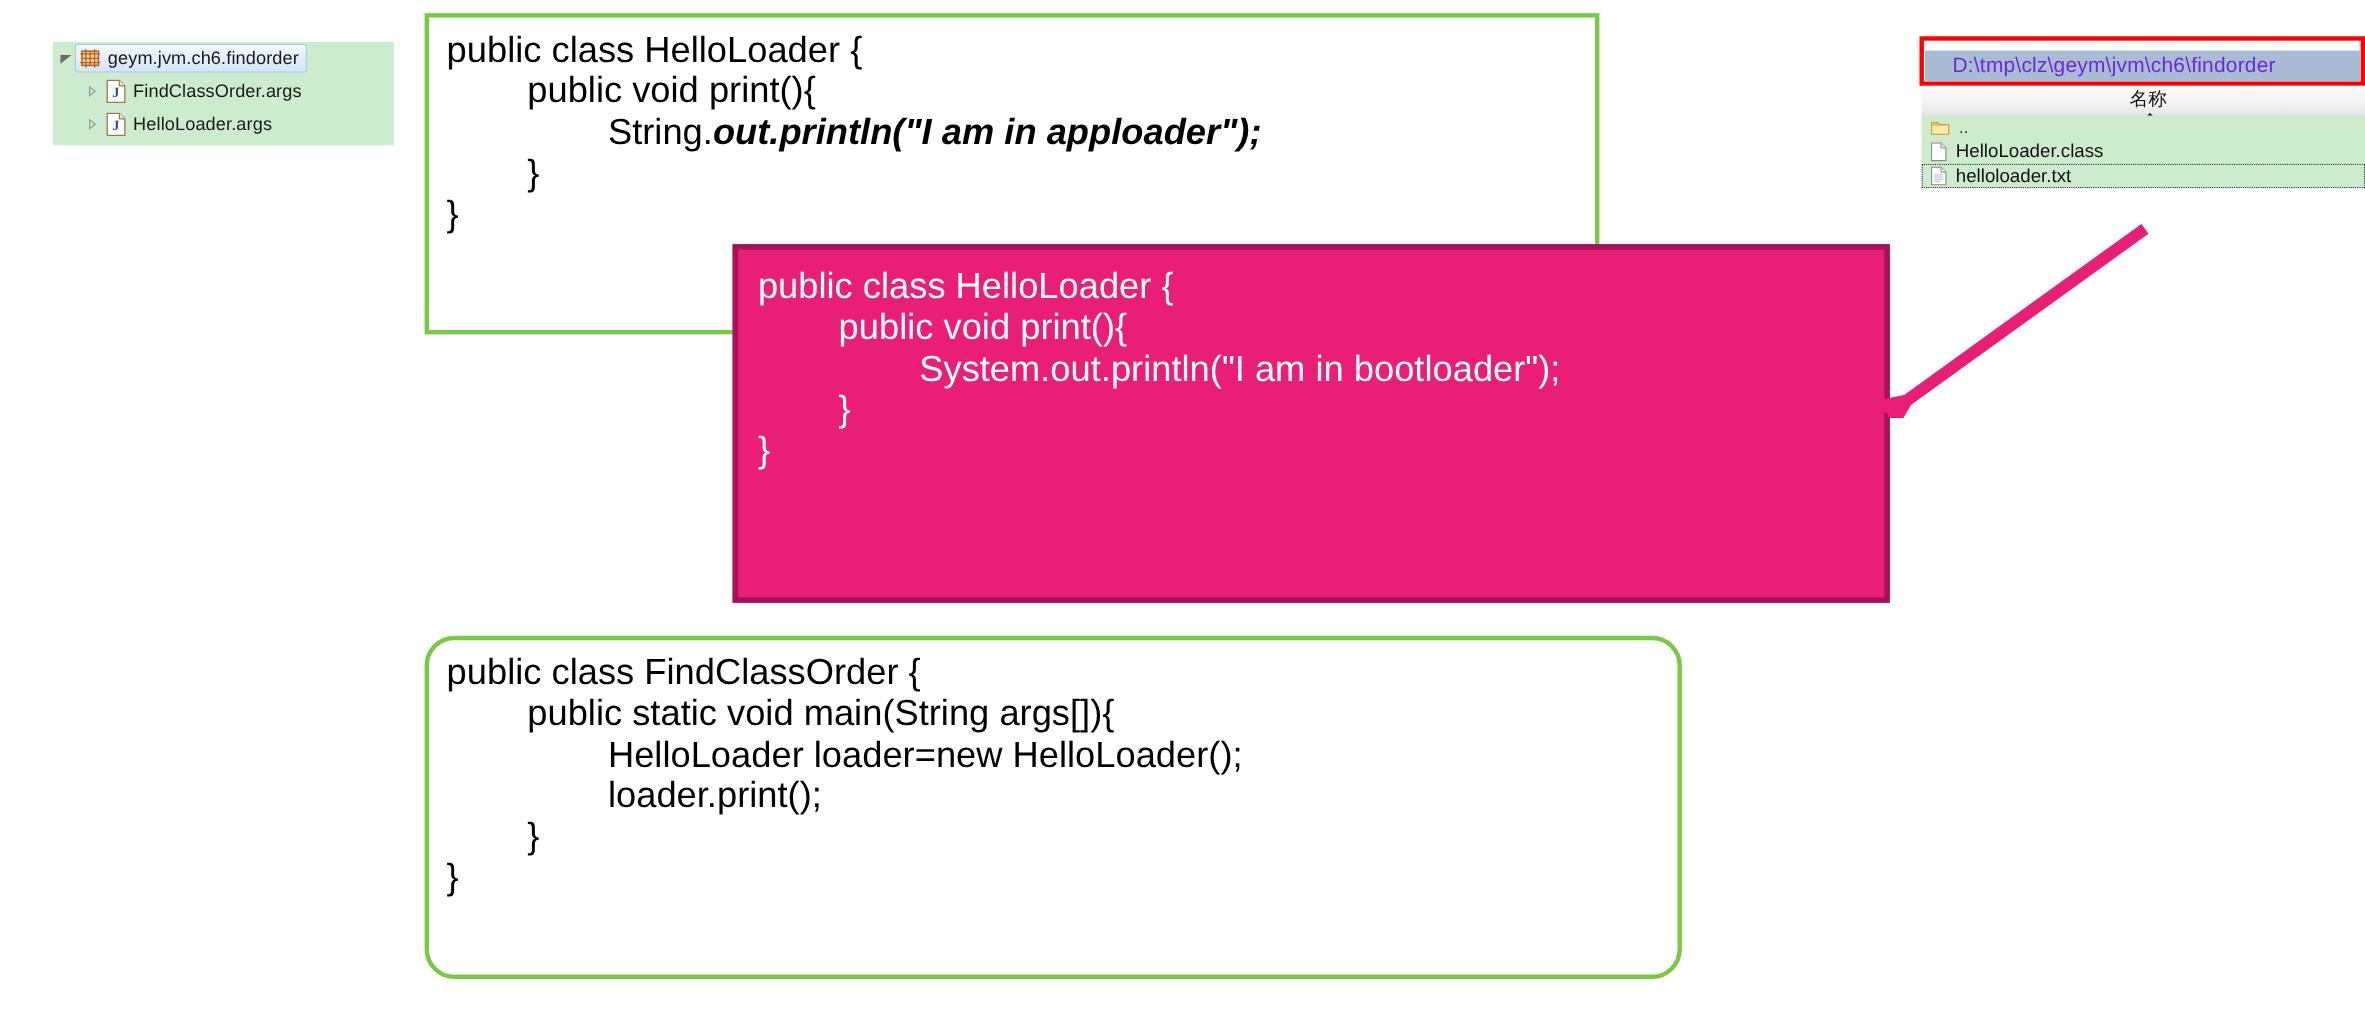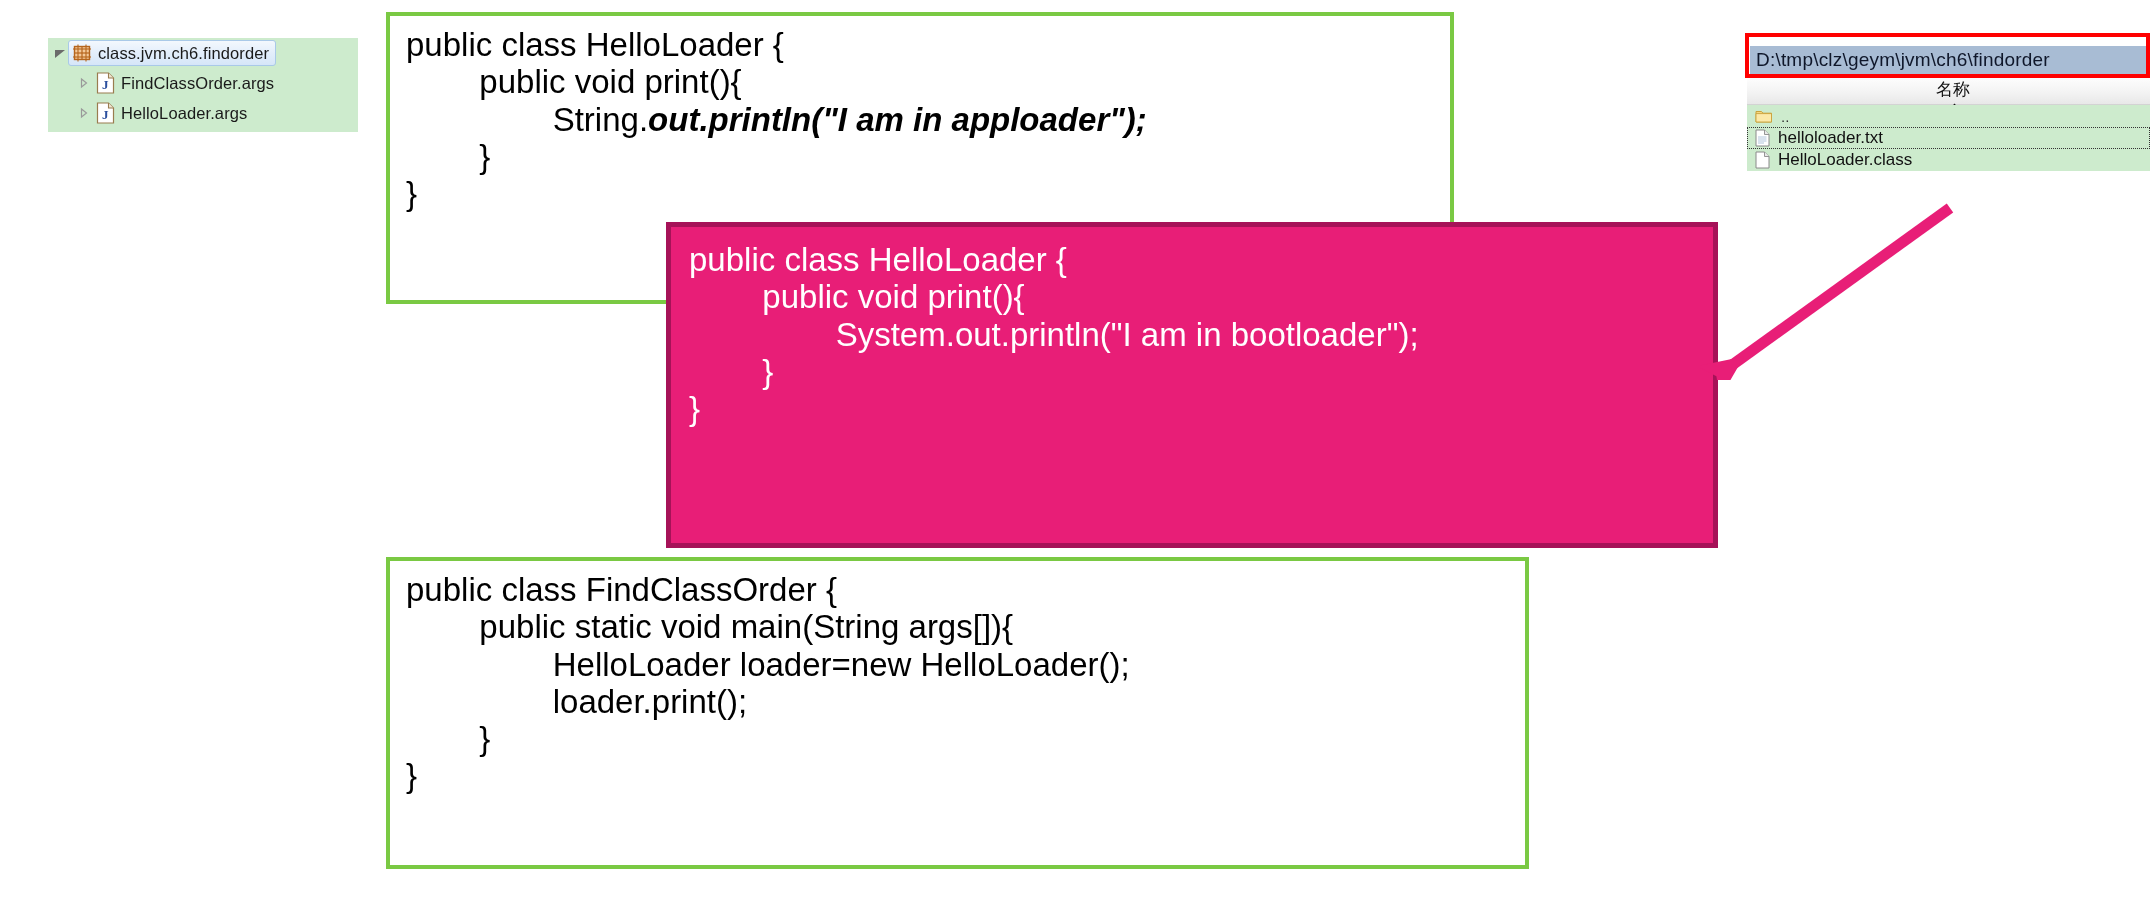--- a/index.html
+++ b/index.html
@@ -238,7 +238,7 @@
           <line x1="14" y1="1.5" x2="14" y2="18.5" stroke="#b5651d" stroke-width="1.1"></line>
         </svg>
       </span>
-      <span class="tree-label">class.jvm.ch6.findorder</span>
+      <span class="tree-label">geym.jvm.ch6.findorder</span>
     </span>
   </div>
 

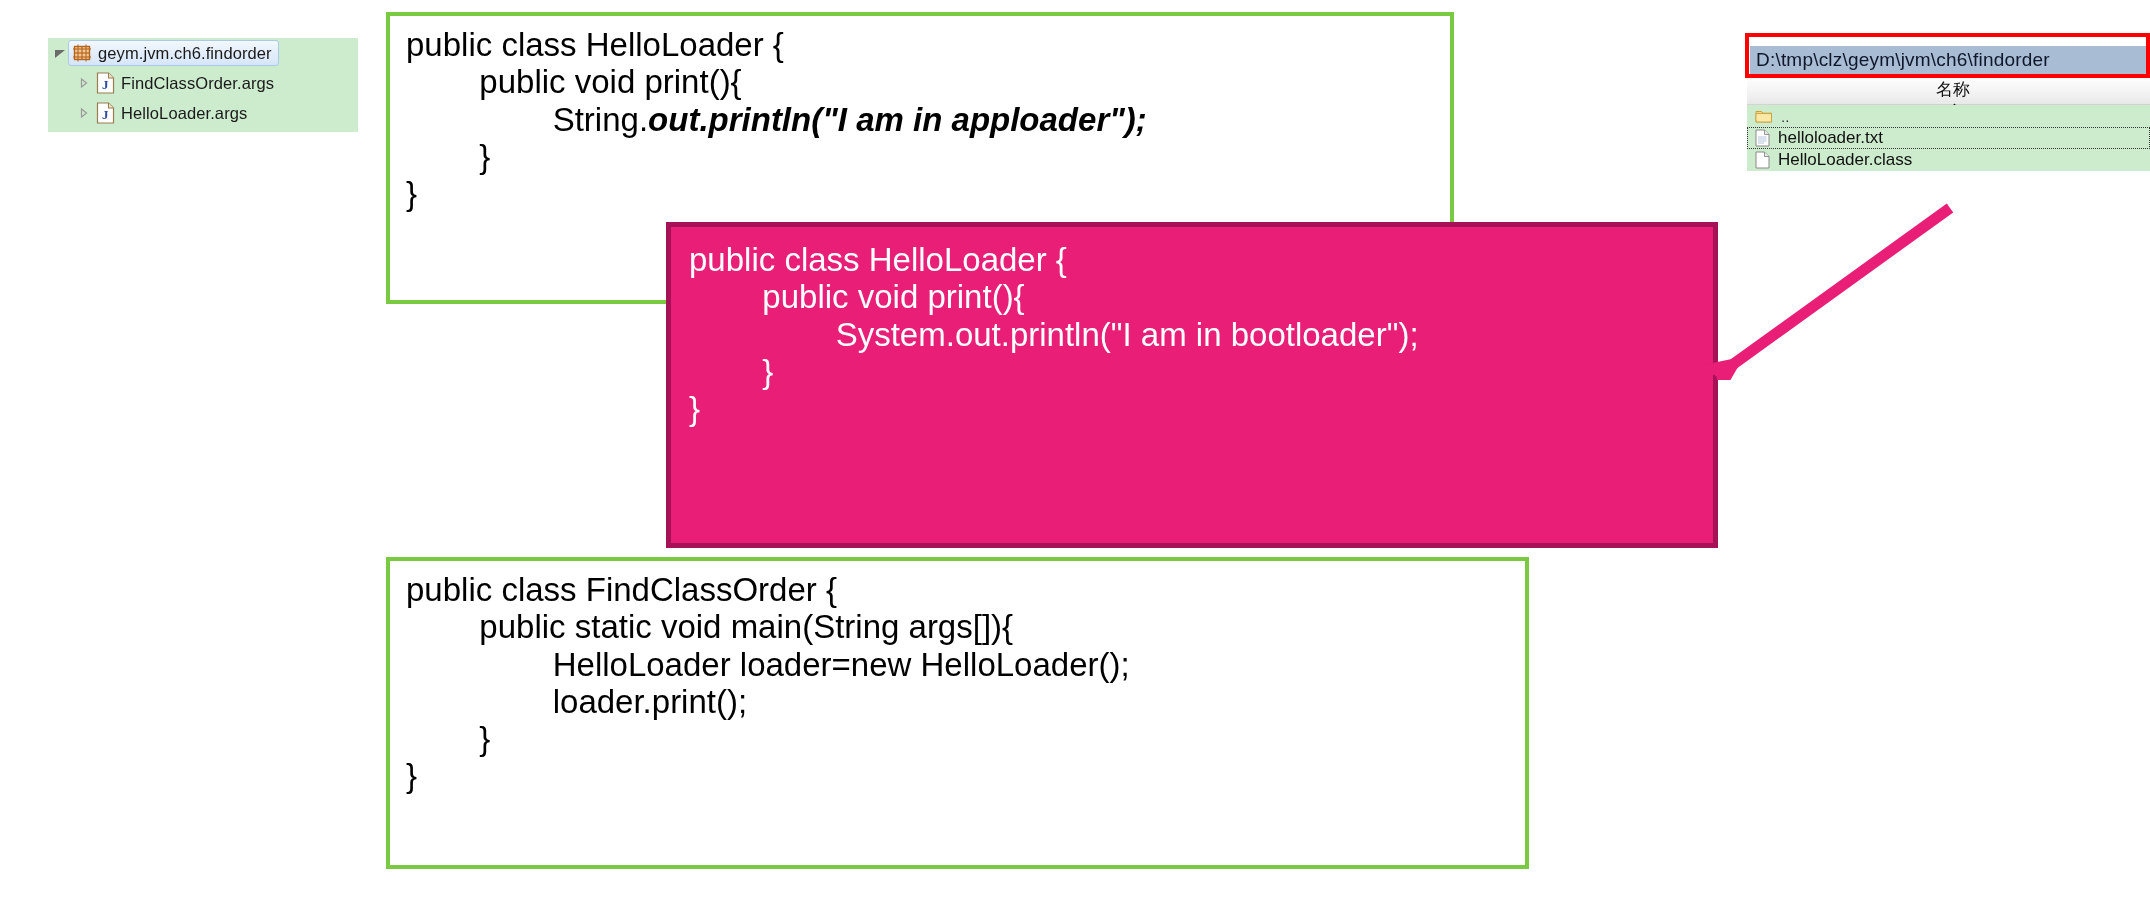--- a/index.html
+++ b/index.html
@@ -159,10 +159,11 @@
   }
   #address-bar-text {
     font-size: 19px;
-    color: #0f172a;
+    color: #6d28d9;
     white-space: nowrap;
     padding-left: 6px;
     letter-spacing: 0.2px;
+    margin-left: 19px;
   }
   #explorer-header {
     position: absolute;

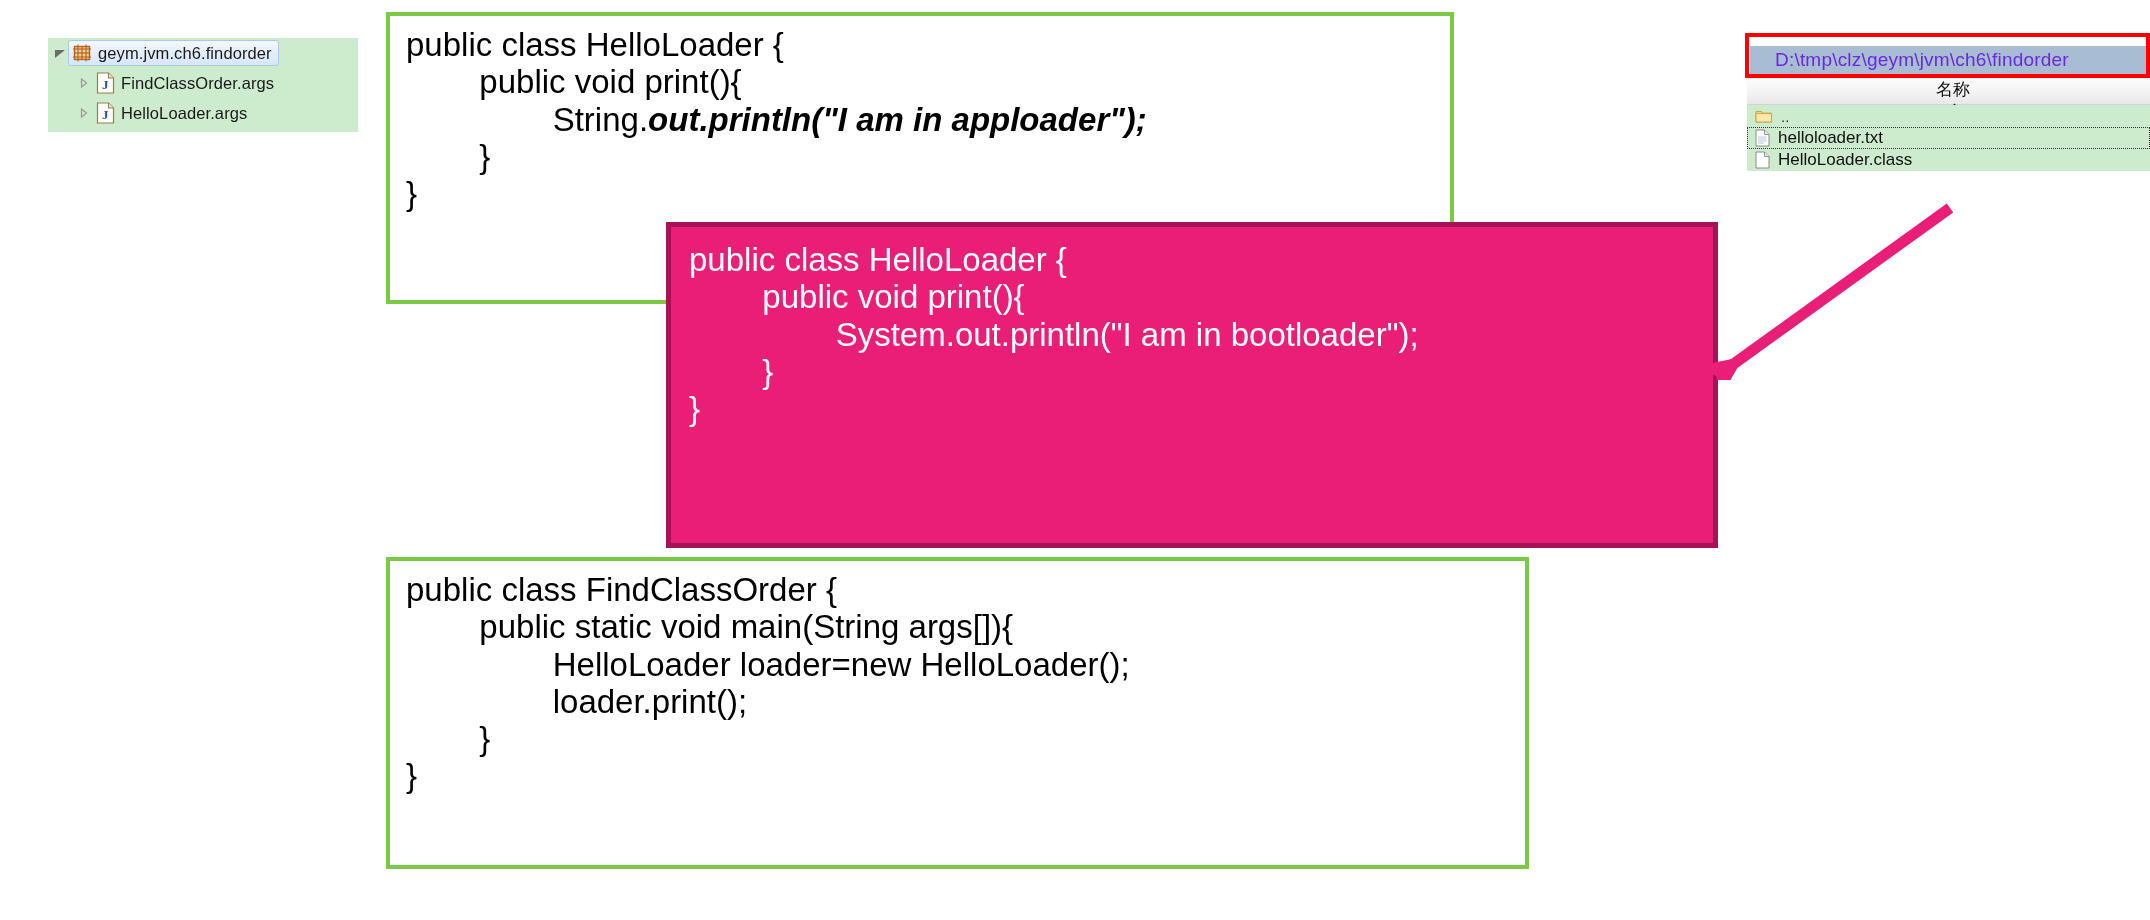--- a/index.html
+++ b/index.html
@@ -341,6 +341,16 @@
         </svg>
       </span>
       <span class="explorer-label dots">..</span>
+    </div>
+
+    <div class="explorer-row">
+      <span class="file-icon">
+        <svg width="15" height="18" viewBox="0 0 15 18">
+          <path d="M1 1 L9.5 1 L14 5.5 L14 17 L1 17 Z" fill="#ffffff" stroke="#8a8a8a" stroke-width="1"></path>
+          <path d="M9.5 1 L9.5 5.5 L14 5.5" fill="#e9e9e9" stroke="#8a8a8a" stroke-width="0.9"></path>
+        </svg>
+      </span>
+      <span class="explorer-label">HelloLoader.class</span>
     </div>
 
     <div class="explorer-row focused">
@@ -359,16 +369,6 @@
       <span class="explorer-label">helloloader.txt</span>
     </div>
 
-    <div class="explorer-row">
-      <span class="file-icon">
-        <svg width="15" height="18" viewBox="0 0 15 18">
-          <path d="M1 1 L9.5 1 L14 5.5 L14 17 L1 17 Z" fill="#ffffff" stroke="#8a8a8a" stroke-width="1"></path>
-          <path d="M9.5 1 L9.5 5.5 L14 5.5" fill="#e9e9e9" stroke="#8a8a8a" stroke-width="0.9"></path>
-        </svg>
-      </span>
-      <span class="explorer-label">HelloLoader.class</span>
-    </div>
-
   </div>
 </div>
 

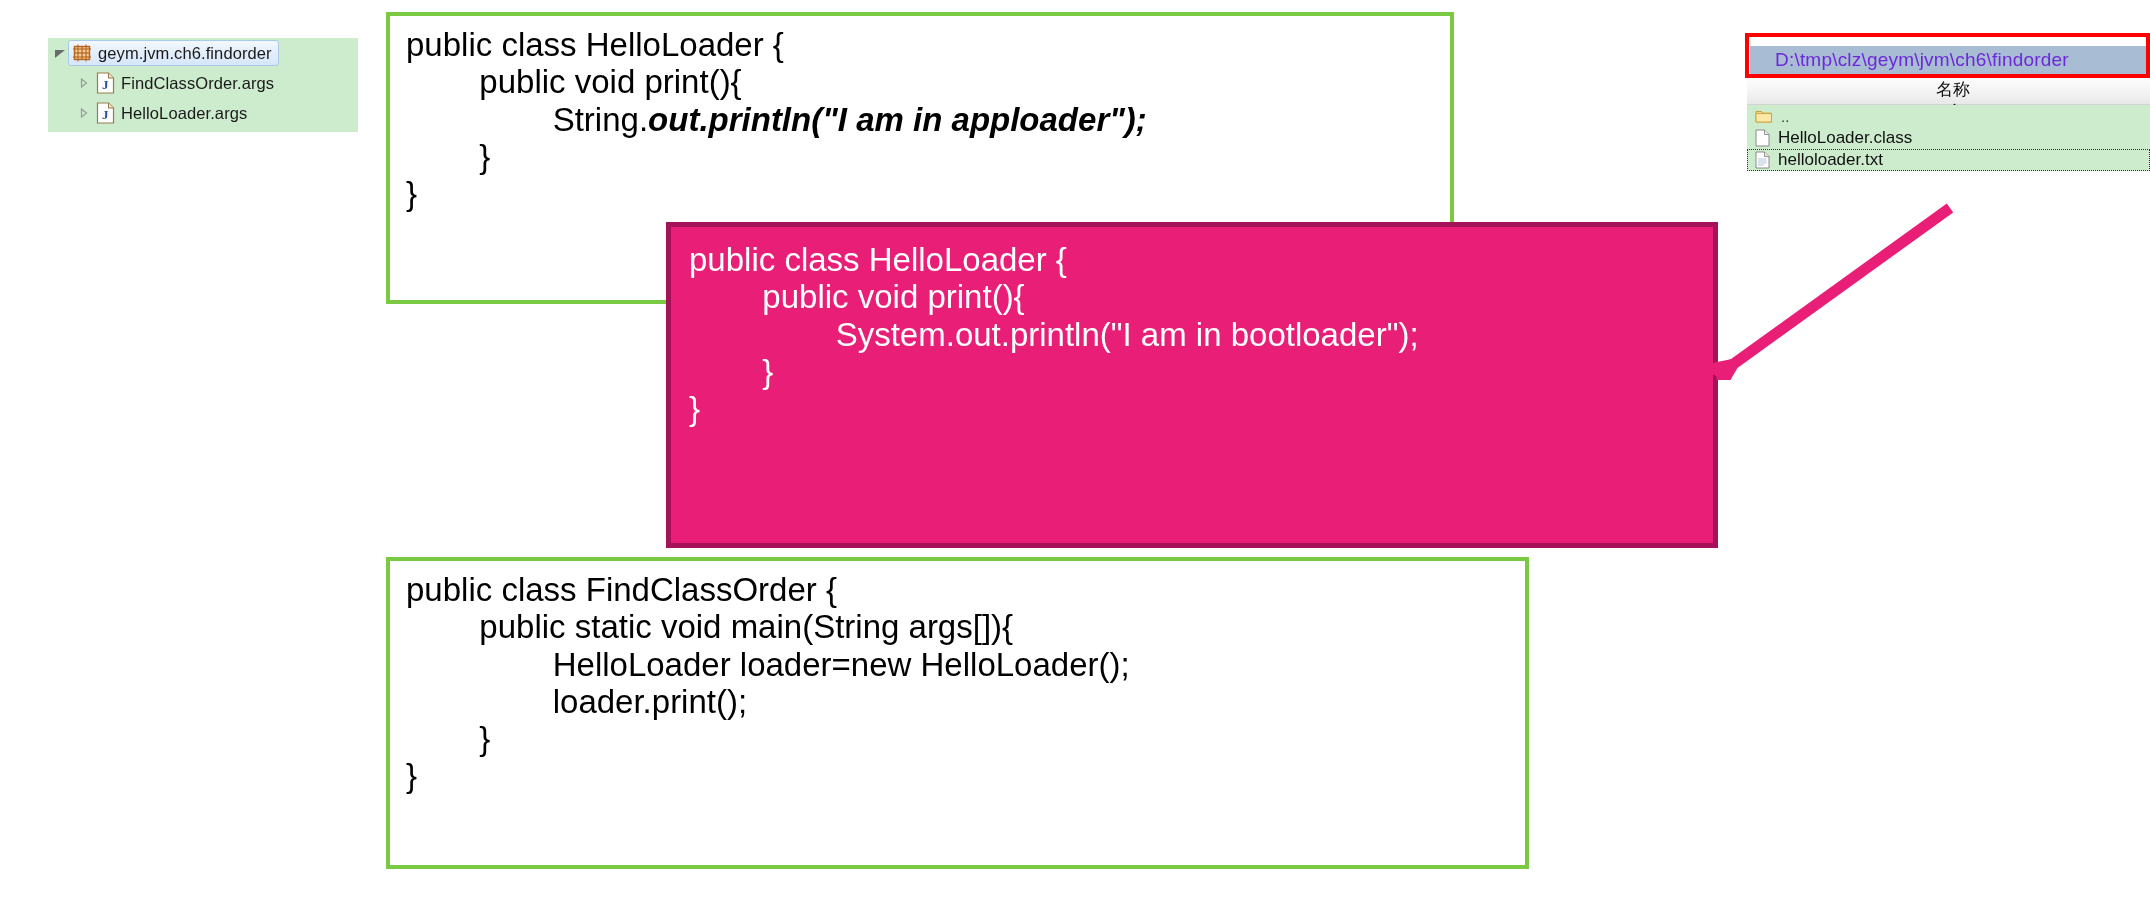--- a/index.html
+++ b/index.html
@@ -85,9 +85,10 @@
   }
   #code-box-findclassorder {
     left: 386px;
-    top: 557px;
+    top: 578px;
     width: 1143px;
     height: 312px;
+    border-radius: 27px;
   }
   .code-text {
     font-family: "Liberation Sans", sans-serif;

